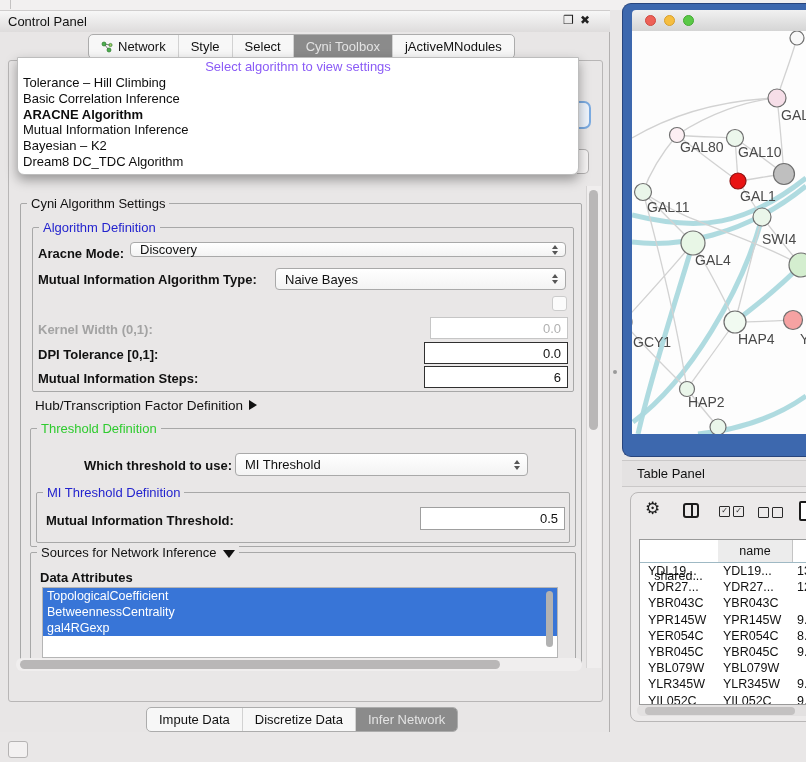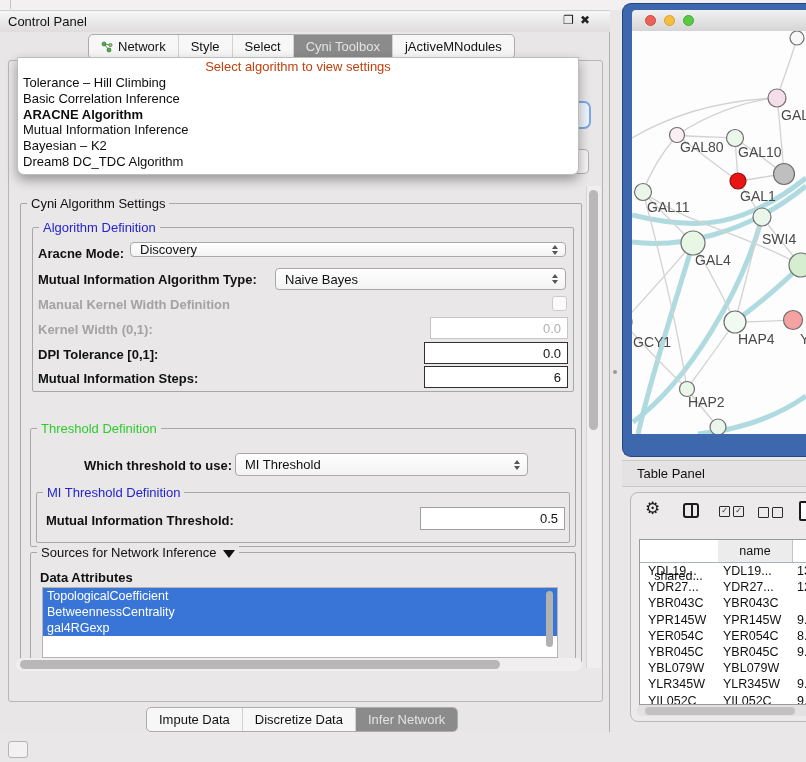--- a/index.html
+++ b/index.html
@@ -54,7 +54,7 @@
   
   #algo-popup{left:17px;top:57px;width:560px;background:#fff;border:1px solid #bdbdbd;border-radius:0 0 7px 7px;
     box-shadow:0 5px 12px rgba(0,0,0,.35);z-index:30;padding:1px 0 4px 0;}
-  #algo-popup .prompt{text-align:center;color:#c2410c;font-size:13px;height:16px;line-height:15px;}
+  #algo-popup .prompt{text-align:center;color:#8b5cf6;font-size:13px;height:16px;line-height:15px;}
   #algo-popup .item{font-size:13px;height:15.8px;line-height:15.8px;padding-left:5px;color:#0d0d0d;}
   .frag{position:absolute;z-index:5;}
   

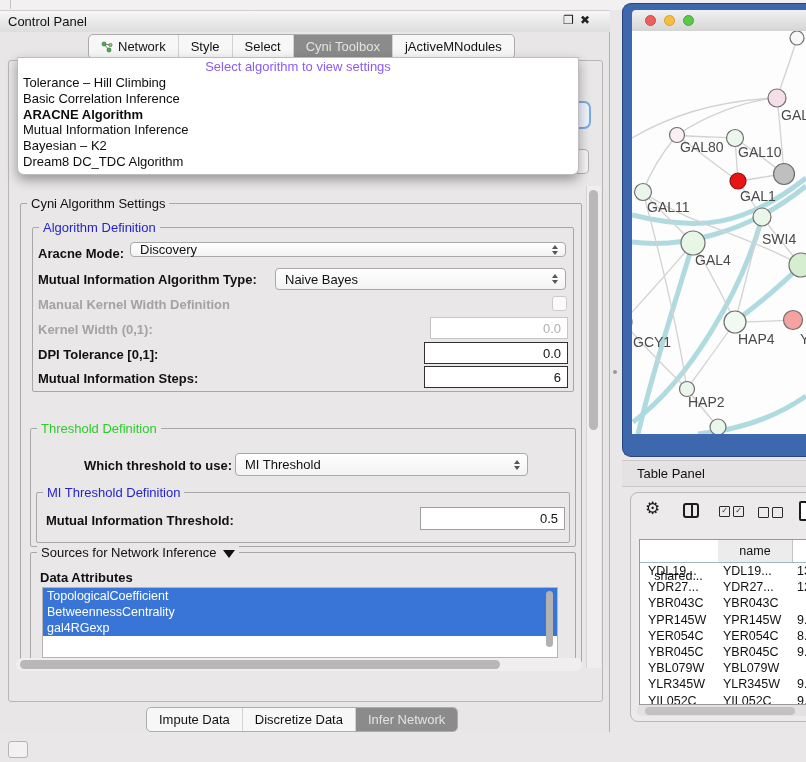--- a/index.html
+++ b/index.html
@@ -164,7 +164,6 @@
         <span class="arr-dn"></span>
       </span>
   </div>
-  <div class="lbl dis" style="left:38px;top:297px;">Manual Kernel Width Definition</div>
   <div class="checkbox" style="left:552px;top:296px;"></div>
   <div class="lbl dis" style="left:38px;top:322px;">Kernel Width (0,1):</div>
   <div class="tfield disabled" style="left:430px;top:317px;width:138px;height:22px;">

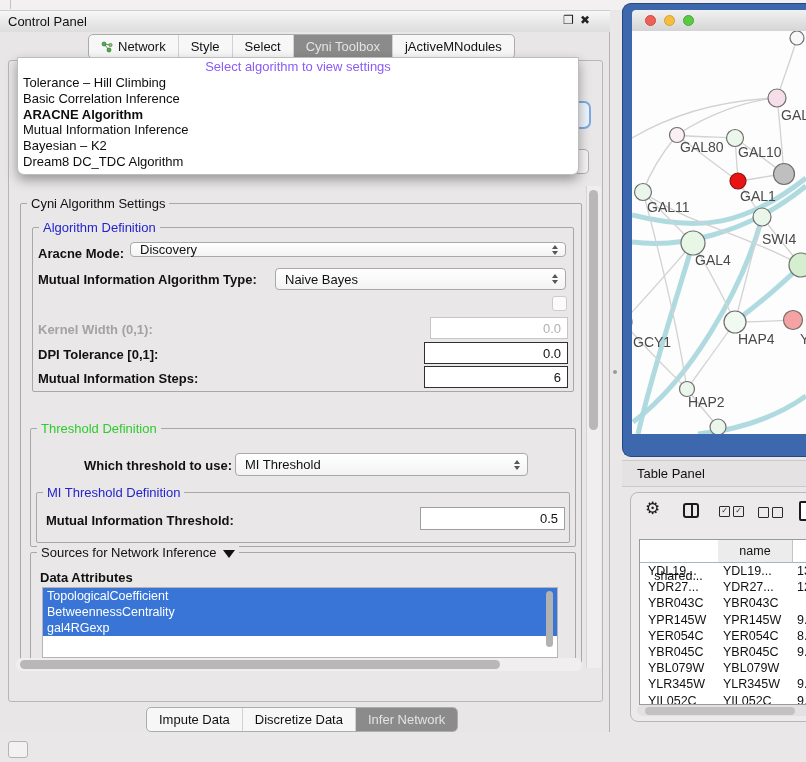--- a/index.html
+++ b/index.html
@@ -178,6 +178,9 @@
     <span>6</span>
   </div>
 
+  <div class="lbl" style="left:35px;top:398px;font-size:13.5px;">
+    <span>Hub/Transcription Factor Definition</span><span class="tri-right"></span>
+  </div>
 
   <div class="groupbox" style="left:30px;top:428px;width:544px;height:117px;">
     <span class="grouplabel green">Threshold Definition</span>

